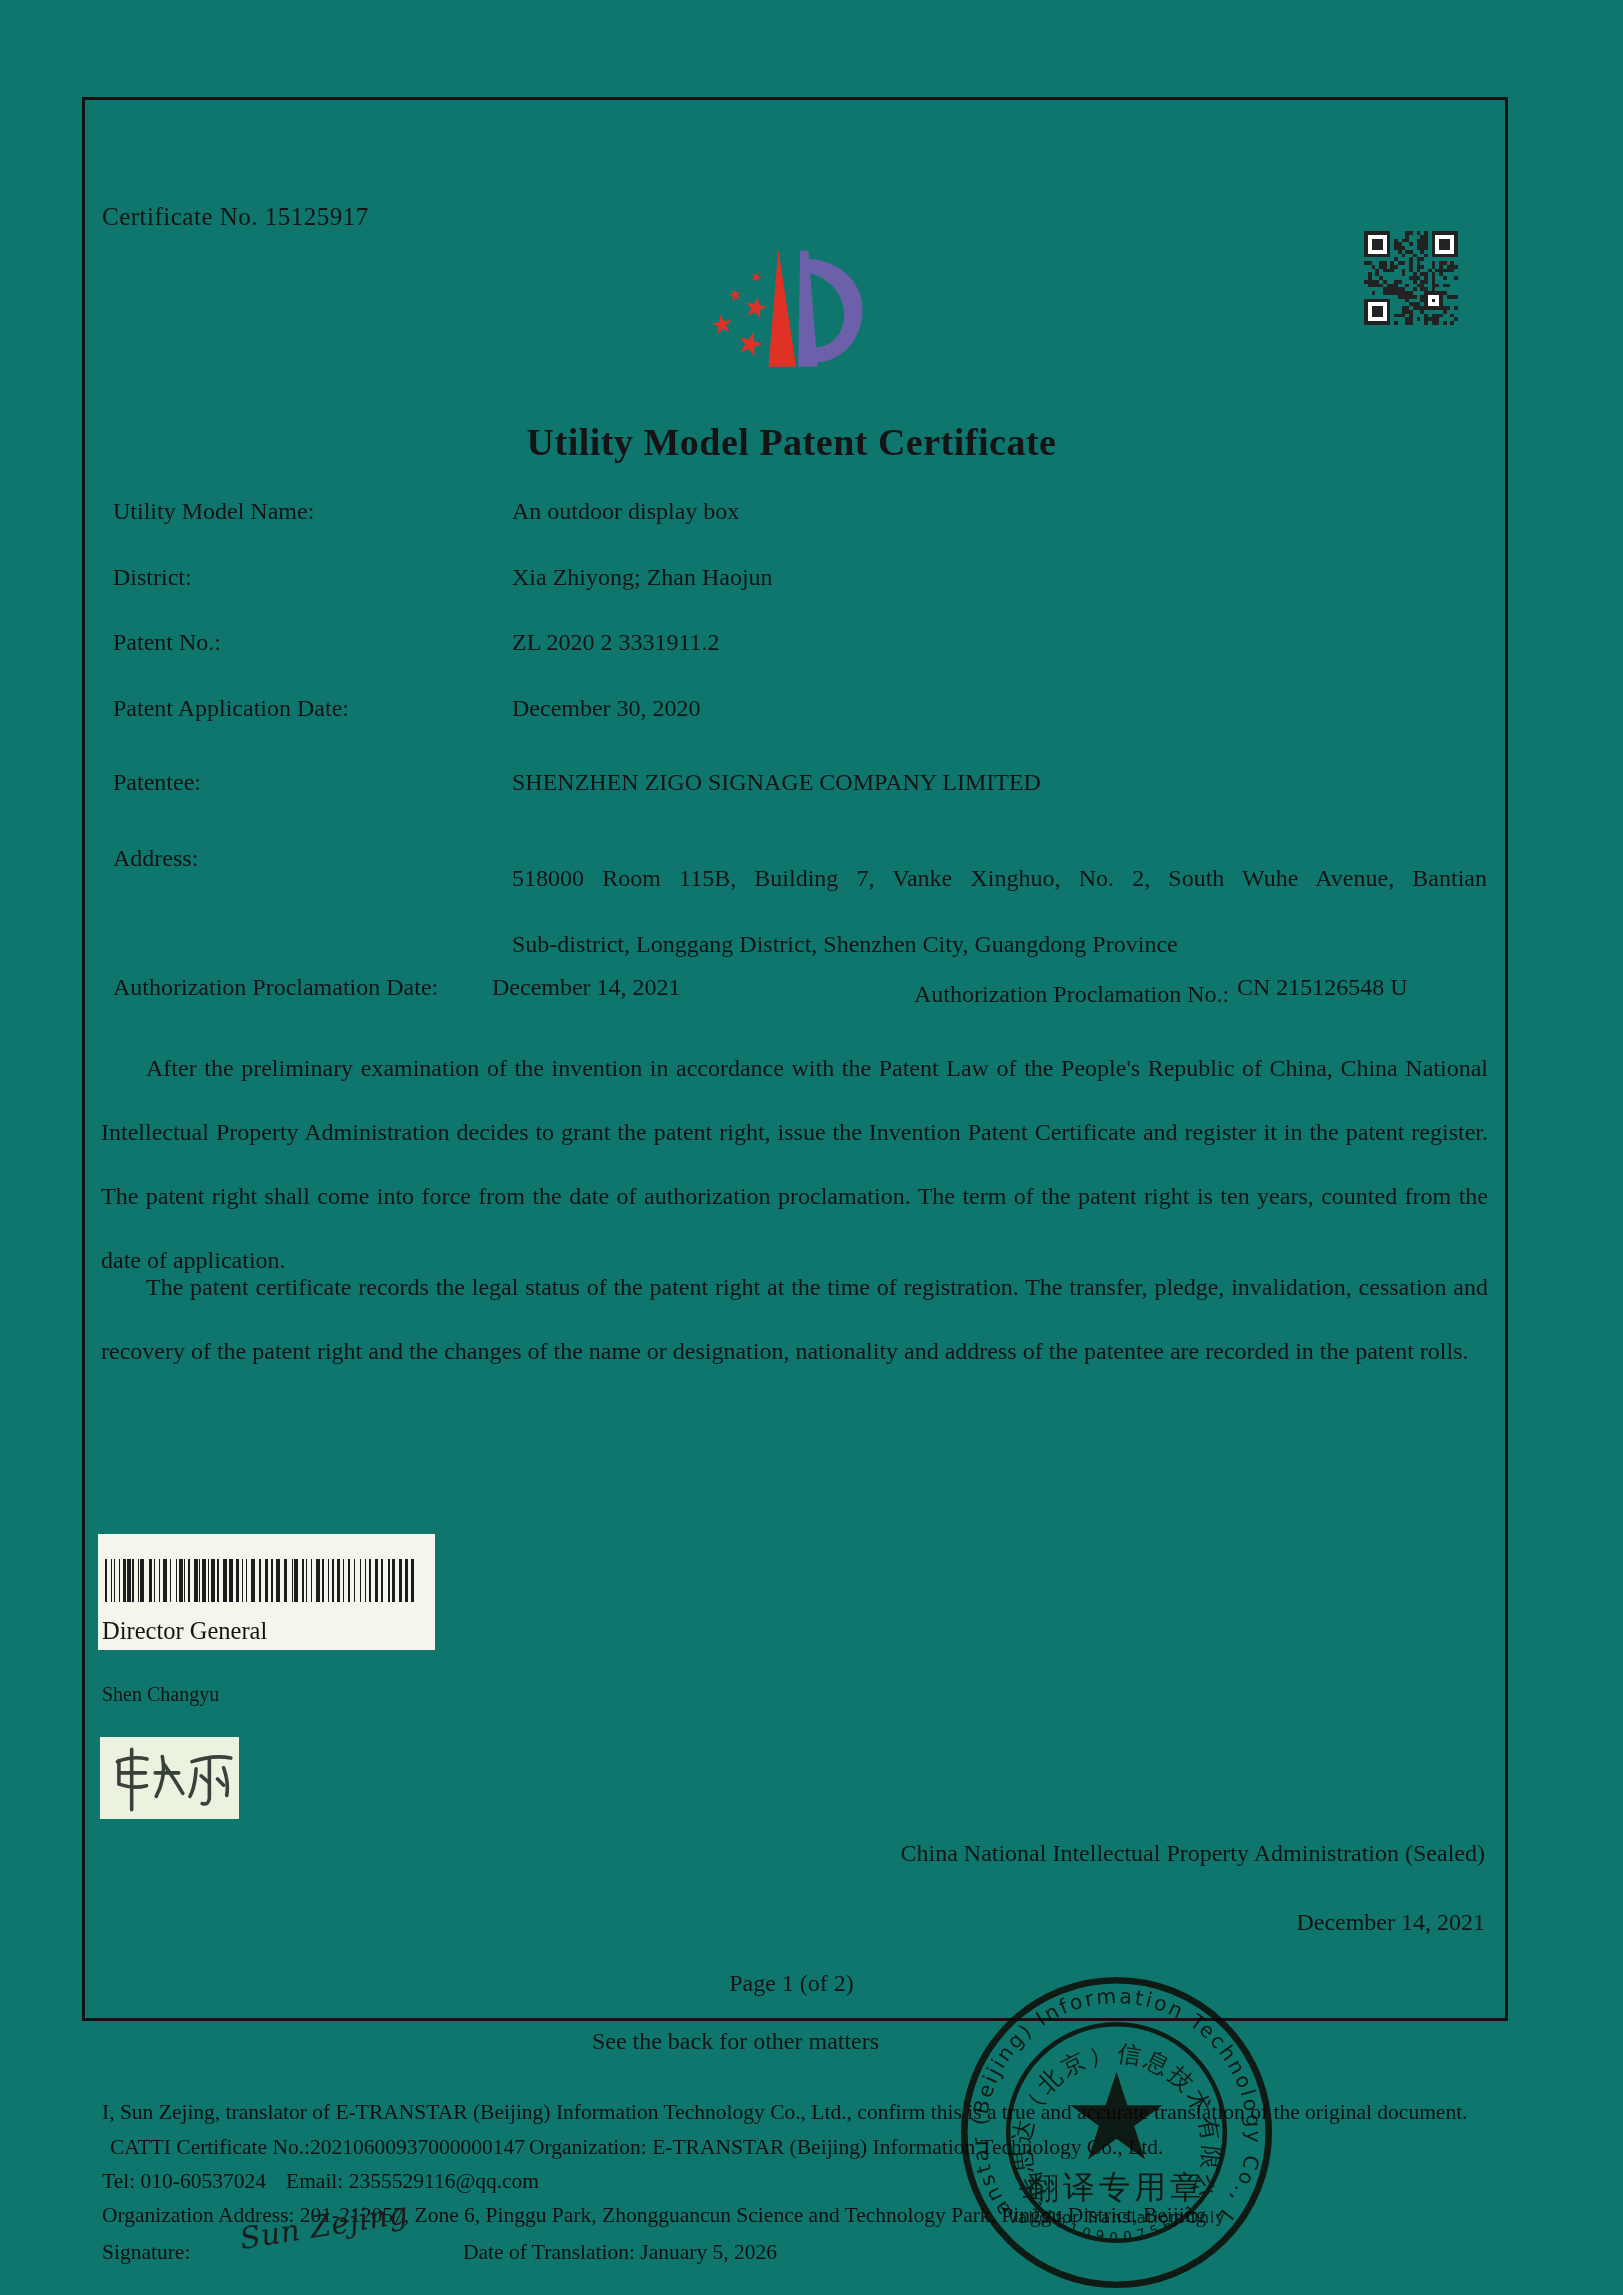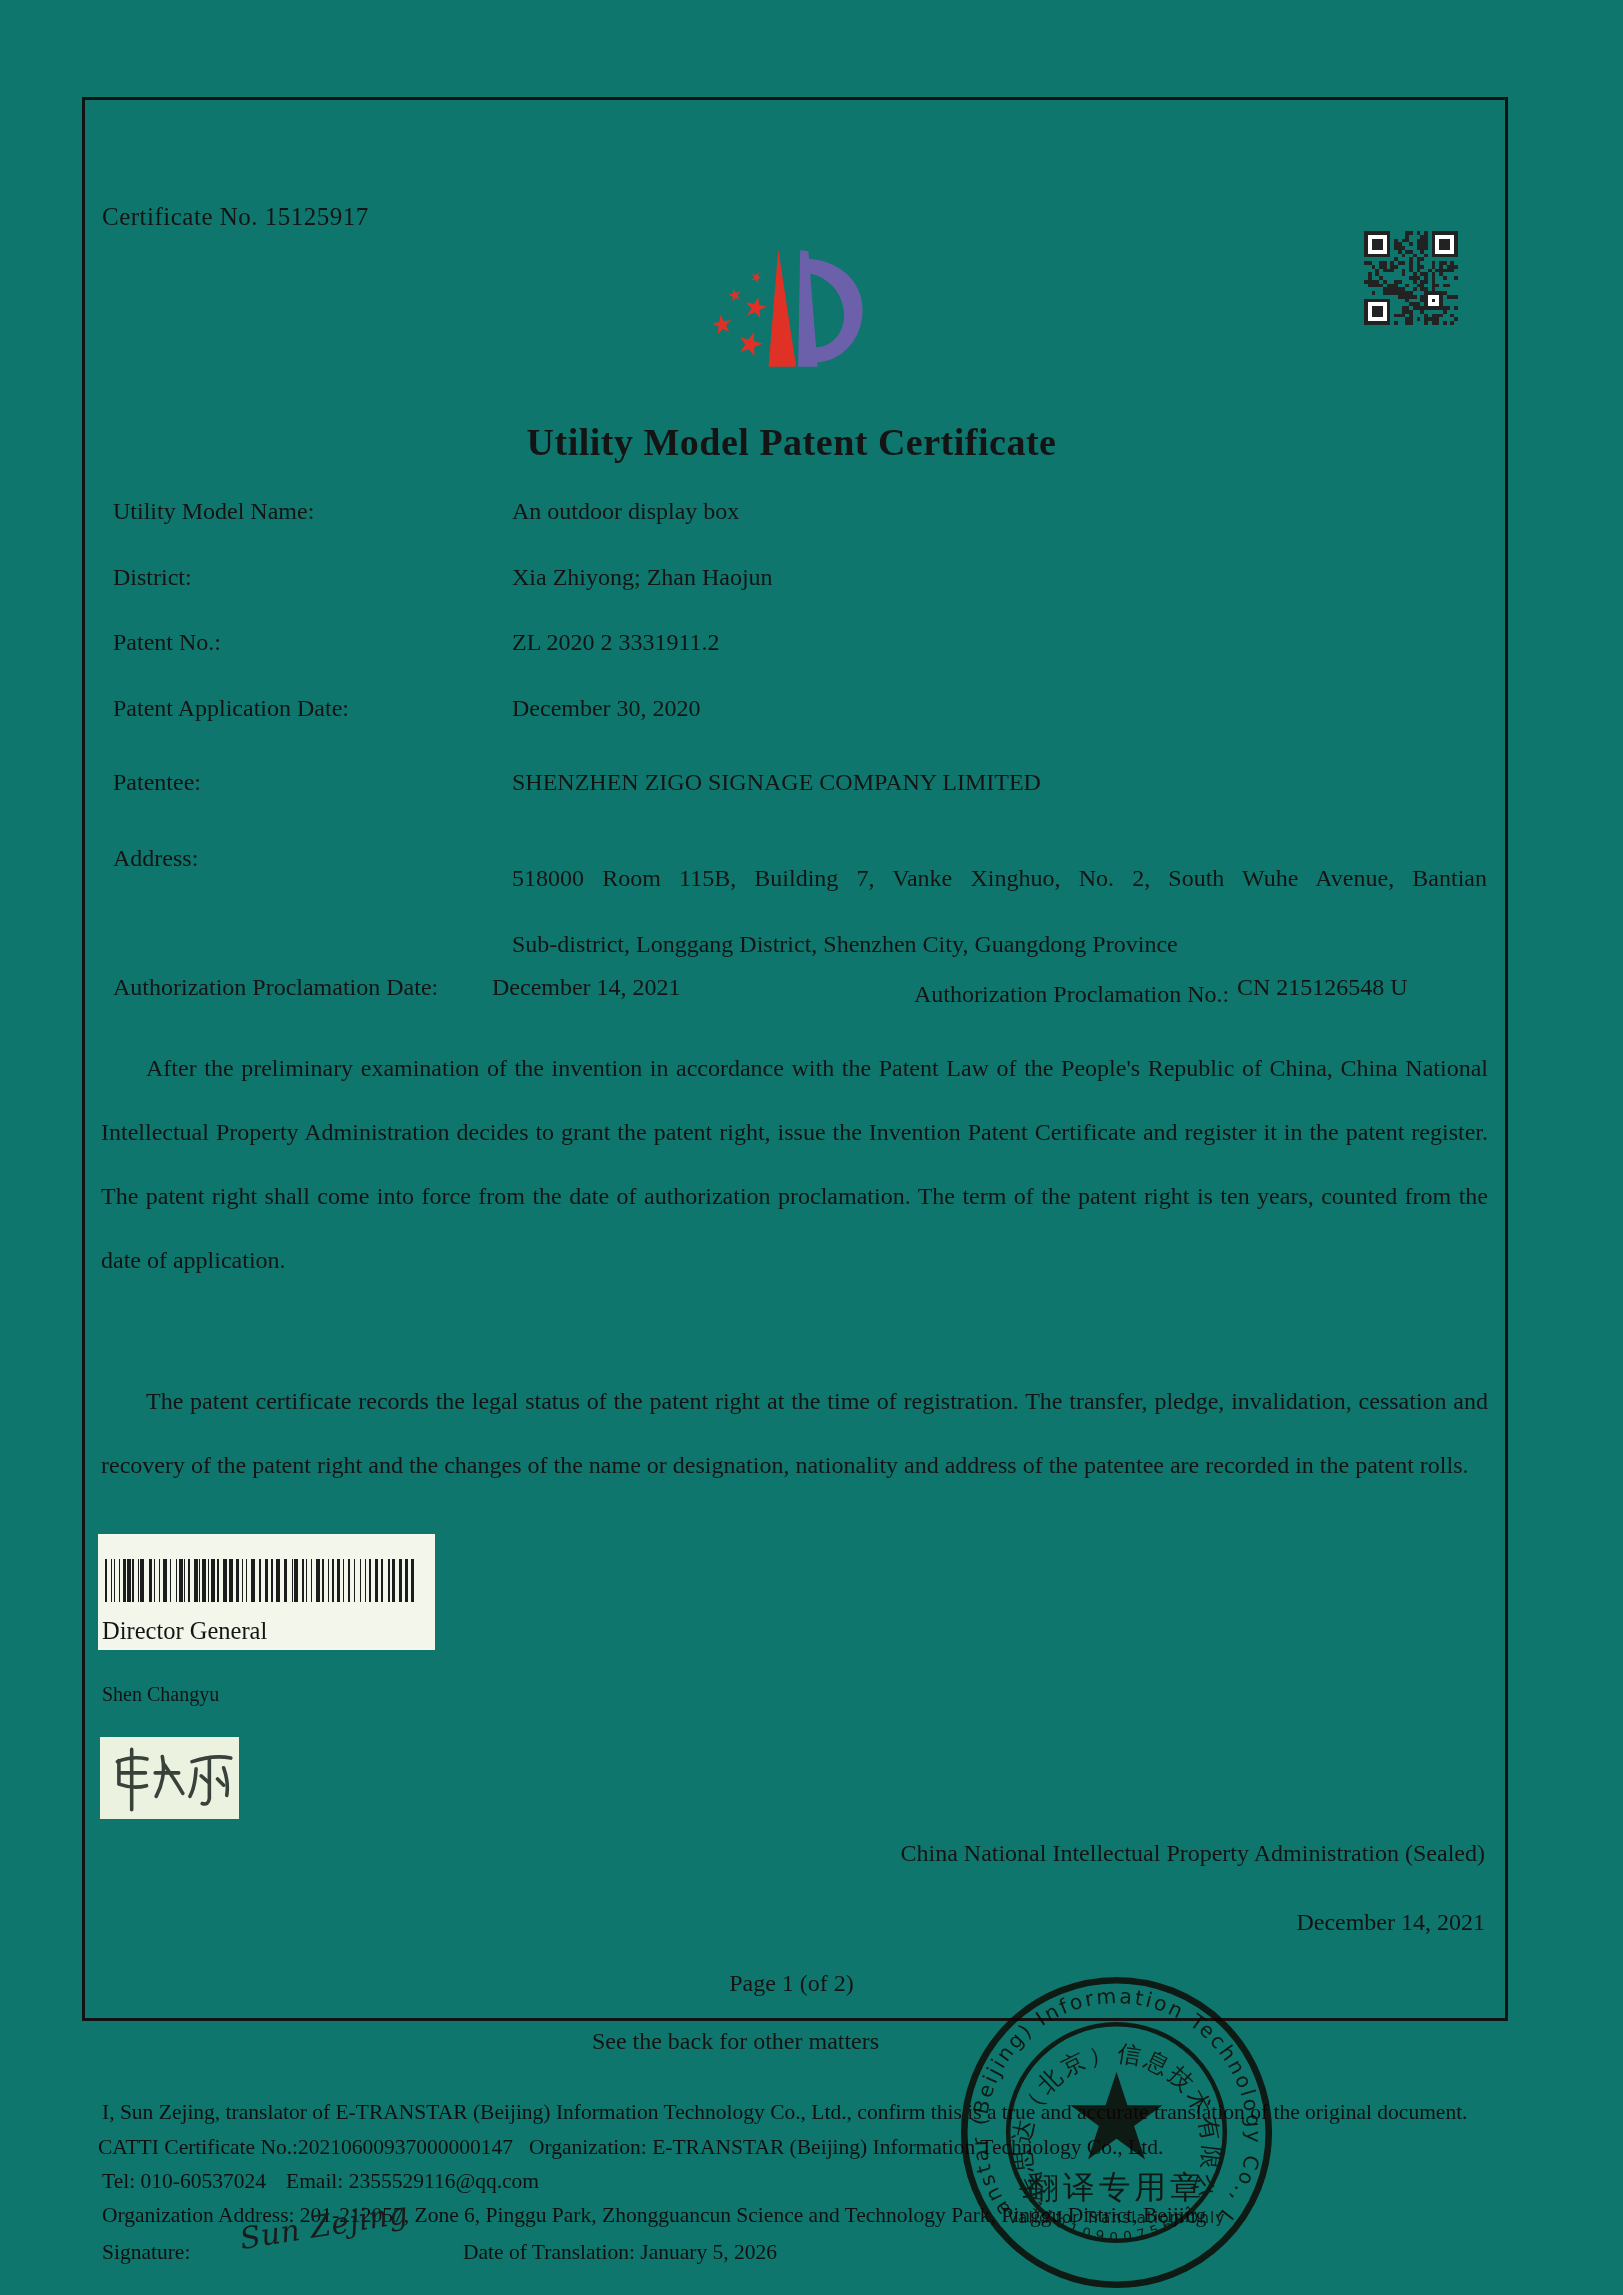--- a/index.html
+++ b/index.html
@@ -323,7 +323,7 @@
   </div>
 
   <div class="abs para" style="top:1036px;">After the preliminary examination of the invention in accordance with the Patent Law of the People's Republic of China, China National Intellectual Property Administration decides to grant the patent right, issue the Invention Patent Certificate and register it in the patent register. The patent right shall come into force from the date of authorization proclamation. The term of the patent right is ten years, counted from the date of application.</div>
-  <div class="abs para" style="top:1369px;">The patent certificate records the legal status of the patent right at the time of registration. The transfer, pledge, invalidation, cessation and recovery of the patent right and the changes of the name or designation, nationality and address of the patentee are recorded in the patent rolls.</div>
+  <div class="abs para" style="top:1255px;">The patent certificate records the legal status of the patent right at the time of registration. The transfer, pledge, invalidation, cessation and recovery of the patent right and the changes of the name or designation, nationality and address of the patentee are recorded in the patent rolls.</div>
 
   <div class="abs patch bc-patch">
     <svg id="barcode-svg" width="316" height="43" viewBox="0 0 618 84" style="position:absolute;left:6.6px;top:24.5px;" shape-rendering="crispEdges">

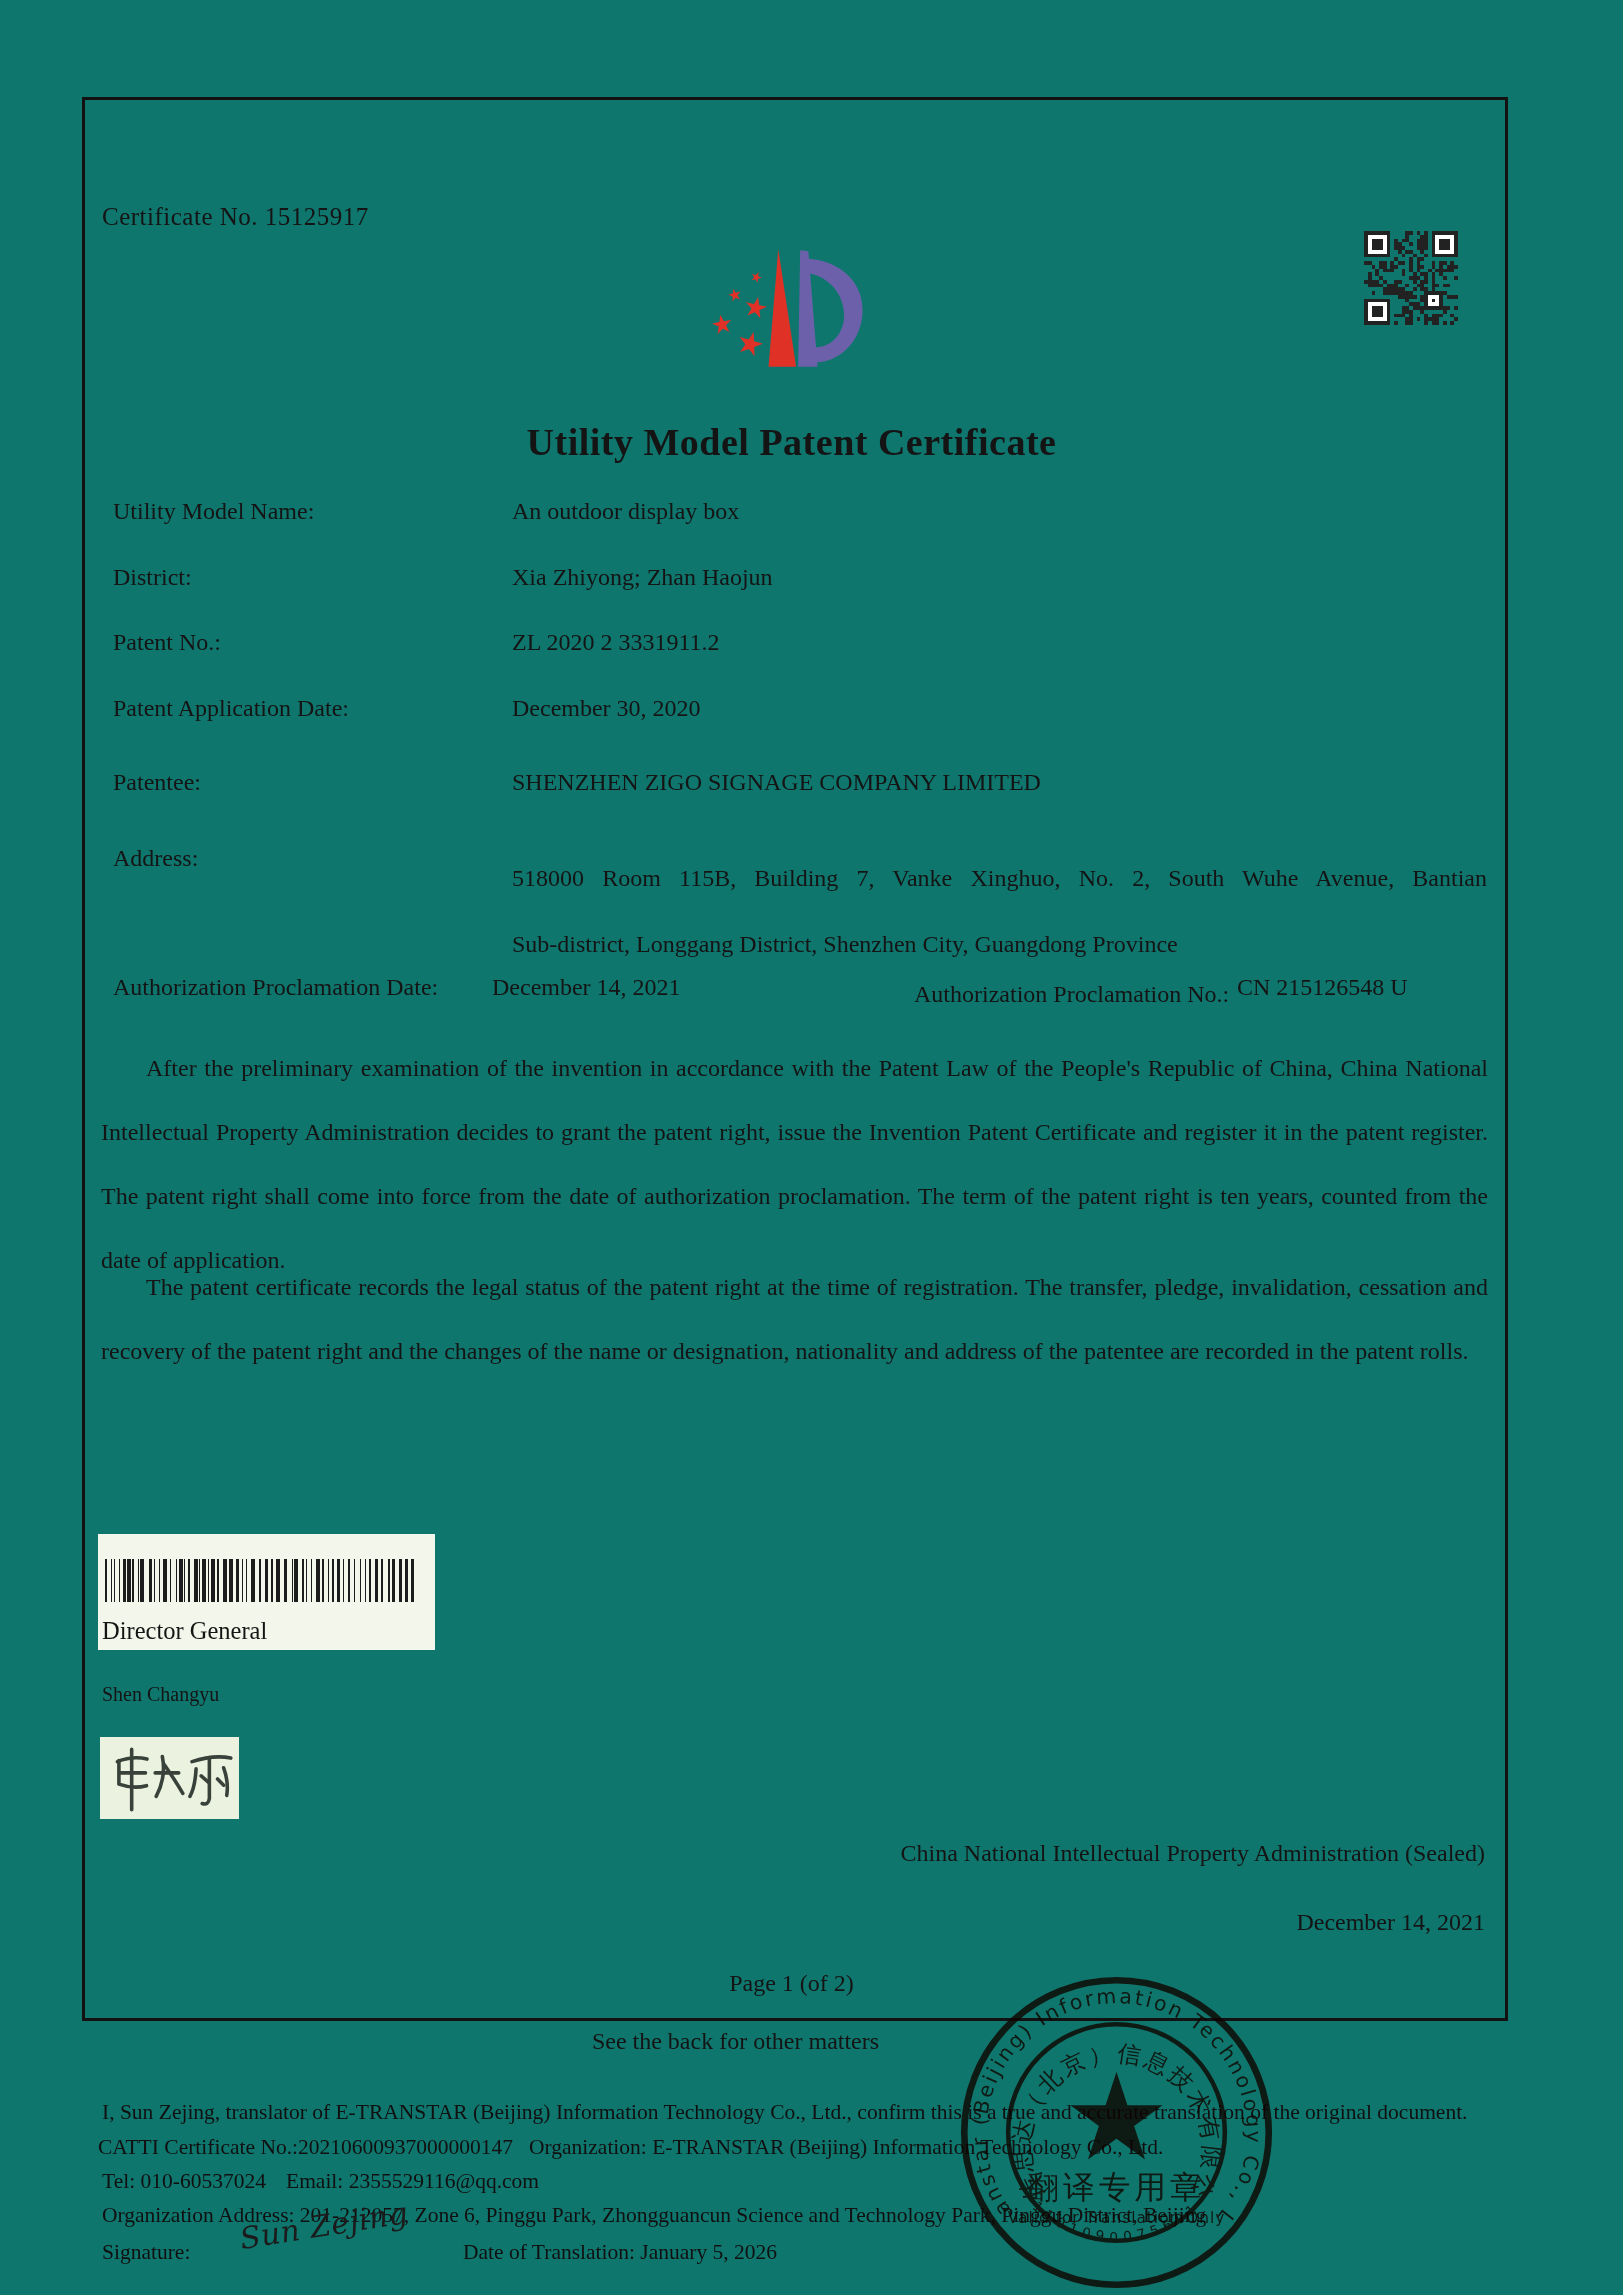--- a/index.html
+++ b/index.html
@@ -30,7 +30,7 @@
   .back-note{left:0;top:2028px;width:1471px;text-align:center;font-size:24px;}
   .tr{font-size:21.5px;white-space:nowrap;color:#101010;}
   .t1{left:102px;top:2100px;}
-  .t2a{left:98px;top:2135px;}
+  .t2a{left:110px;top:2135px;}
   .t2b{left:529px;top:2135px;}
   .t3a{left:102px;top:2169px;}
   .t3b{left:286px;top:2169px;}

